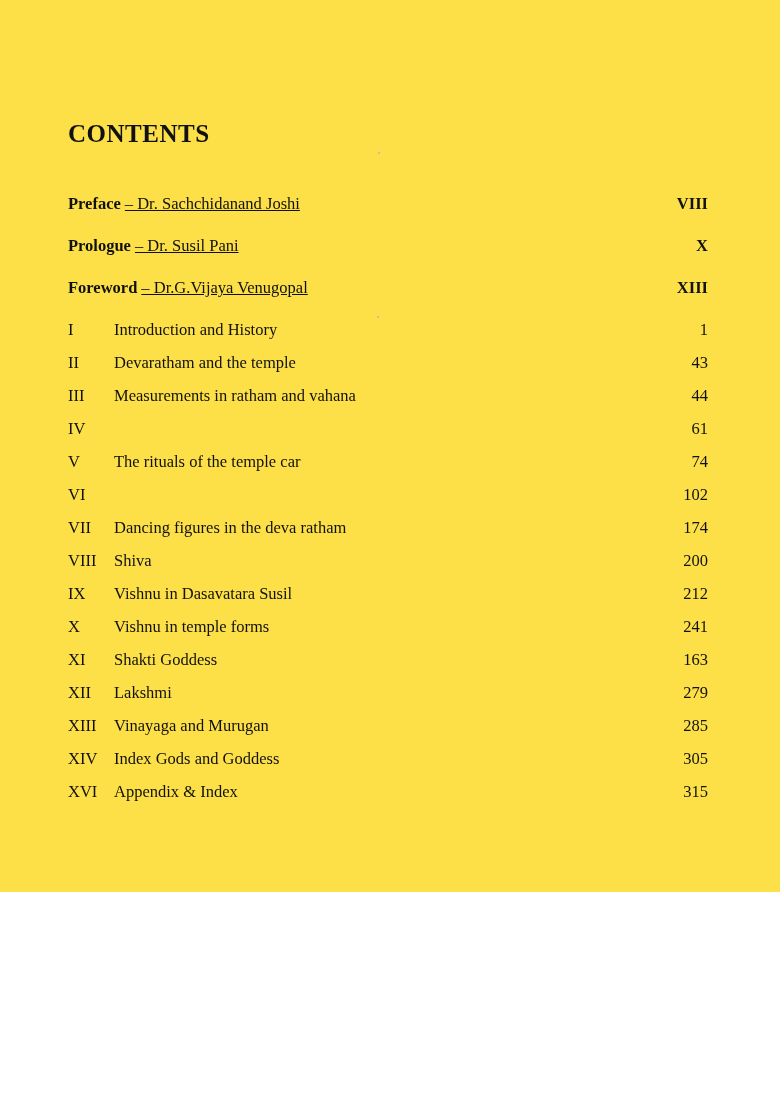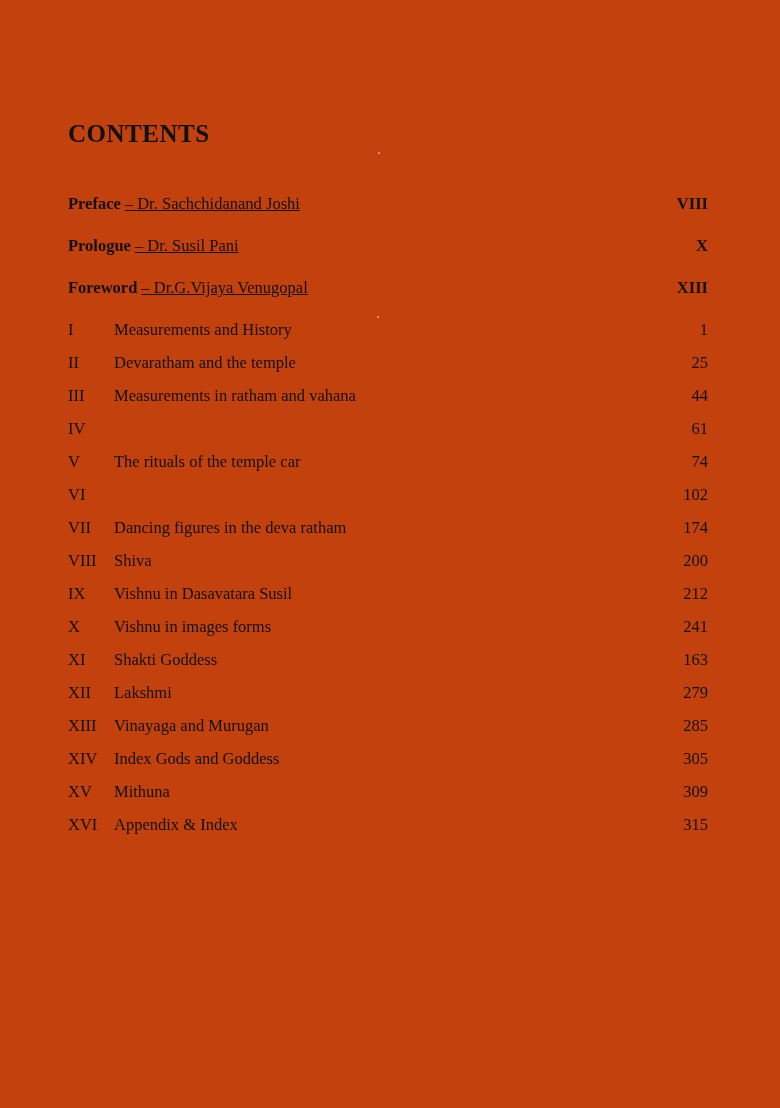--- a/index.html
+++ b/index.html
@@ -20,8 +20,8 @@
     top: 0;
     left: 0;
     width: 780px;
-    height: 1108px;
-    background: #c2410c;
+    height: 892px;
+    background: #fde047;
   }
   .content-wrap {
     position: absolute;

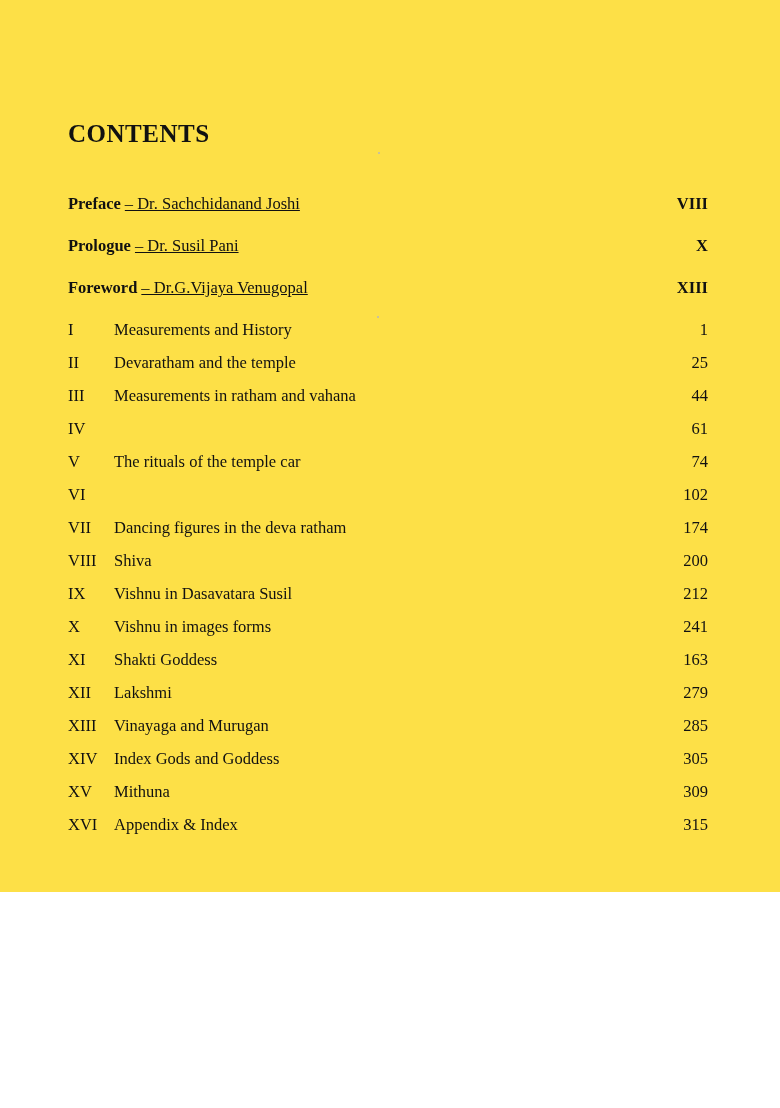--- a/index.html
+++ b/index.html
@@ -127,7 +127,7 @@
     <div id="chap-list">
         <div class="chap-row">
           <span class="num">I</span>
-          <span class="title">Measurements and History</span>
+          <span class="title">Introduction and History</span>
           <span class="fill"></span>
           <span class="pg">1</span>
         </div>

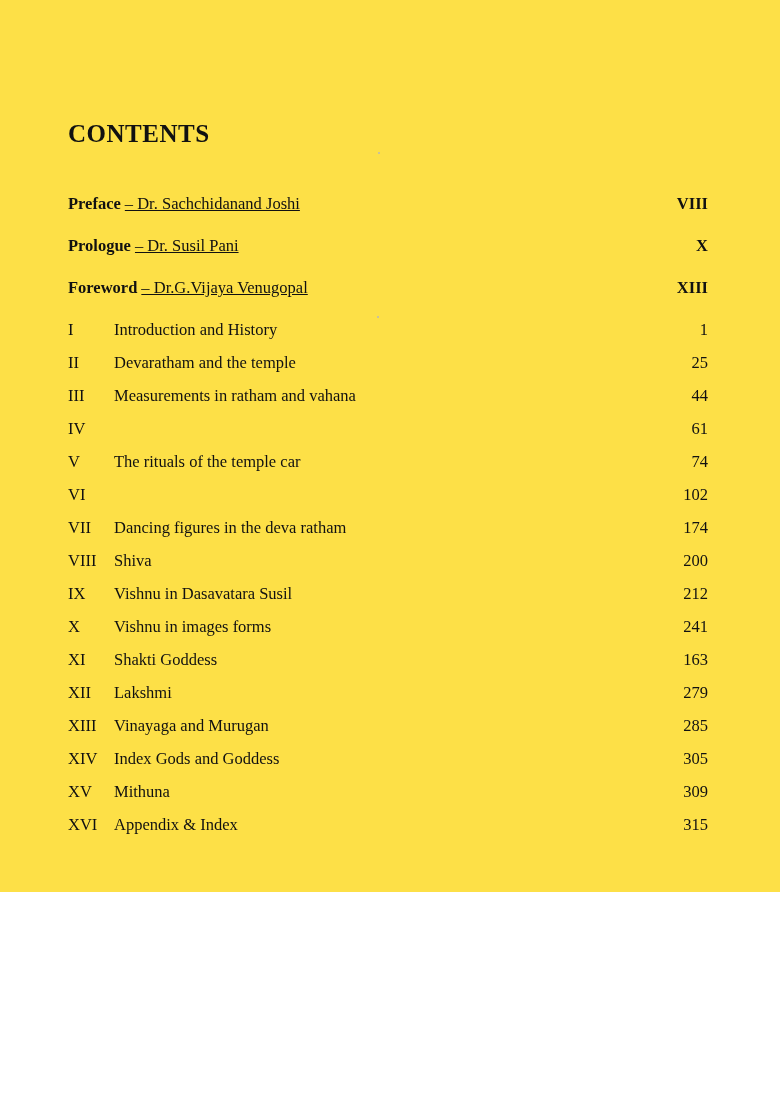--- a/index.html
+++ b/index.html
@@ -135,7 +135,7 @@
           <span class="num">II</span>
           <span class="title">Devaratham and the temple</span>
           <span class="fill"></span>
-          <span class="pg">25</span>
+          <span class="pg">43</span>
         </div>
         <div class="chap-row">
           <span class="num">III</span>

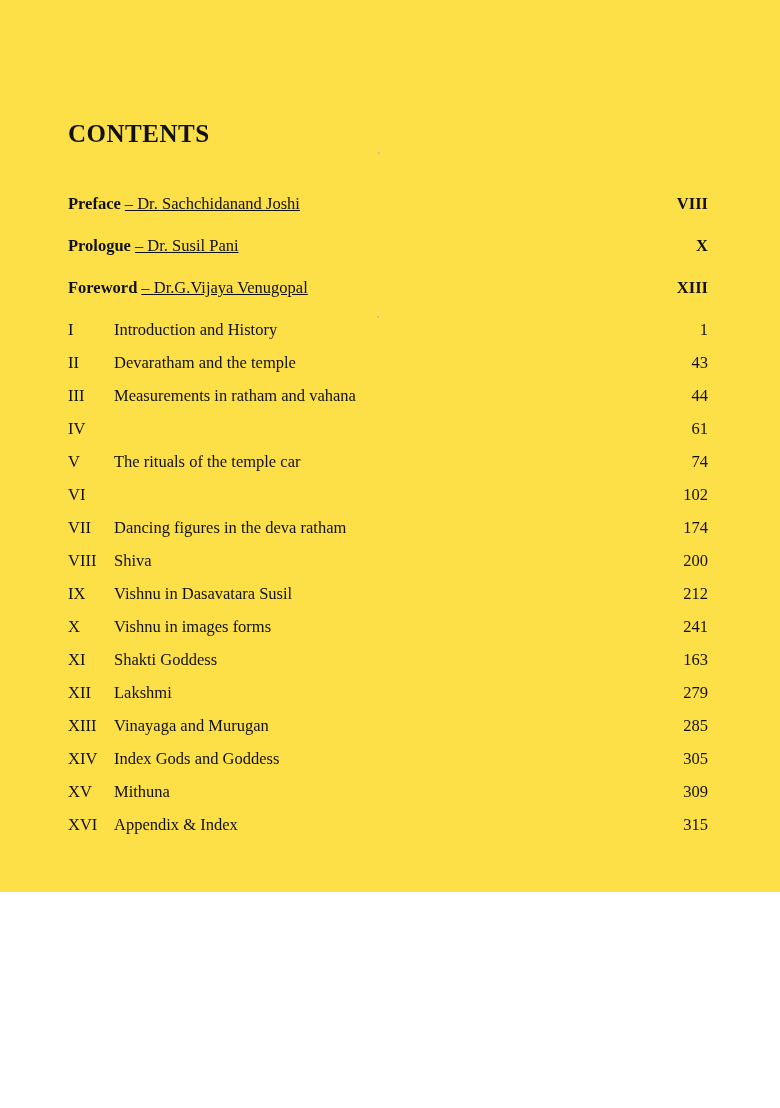--- a/index.html
+++ b/index.html
@@ -179,7 +179,7 @@
         </div>
         <div class="chap-row">
           <span class="num">X</span>
-          <span class="title">Vishnu in images forms</span>
+          <span class="title">Vishnu in temple forms</span>
           <span class="fill"></span>
           <span class="pg">241</span>
         </div>

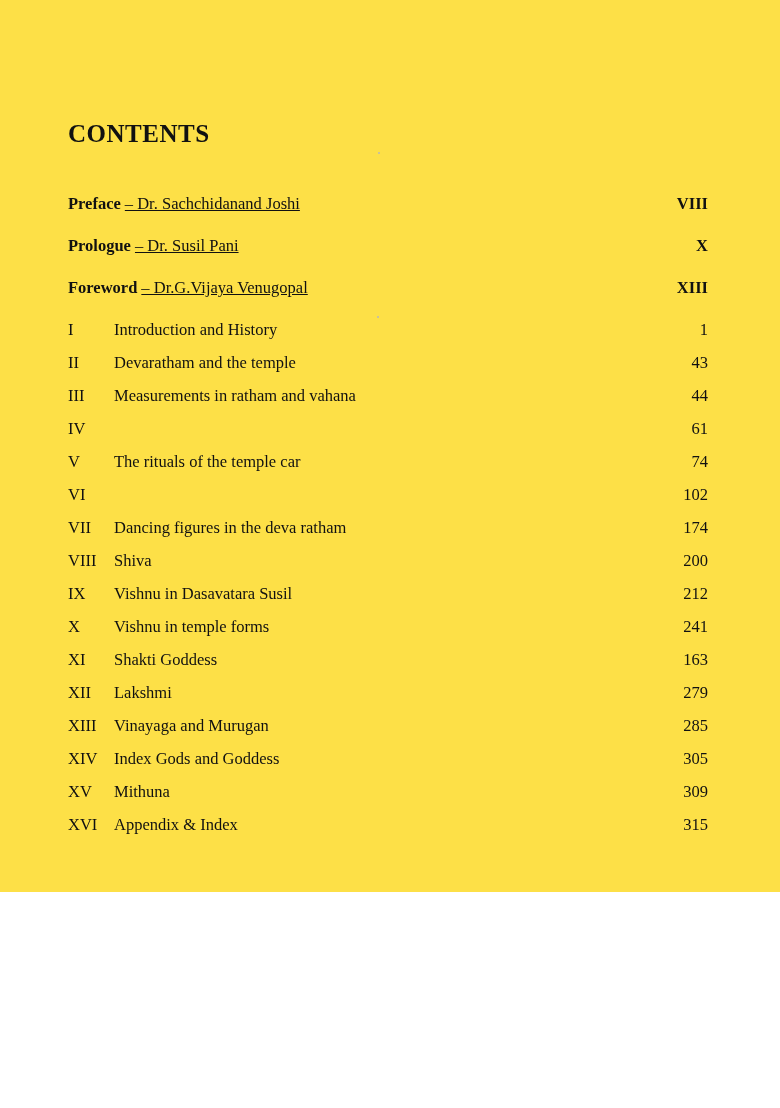--- a/index.html
+++ b/index.html
@@ -208,12 +208,6 @@
           <span class="pg">305</span>
         </div>
         <div class="chap-row">
-          <span class="num">XV</span>
-          <span class="title">Mithuna</span>
-          <span class="fill"></span>
-          <span class="pg">309</span>
-        </div>
-        <div class="chap-row">
           <span class="num">XVI</span>
           <span class="title">Appendix &amp; Index</span>
           <span class="fill"></span>

